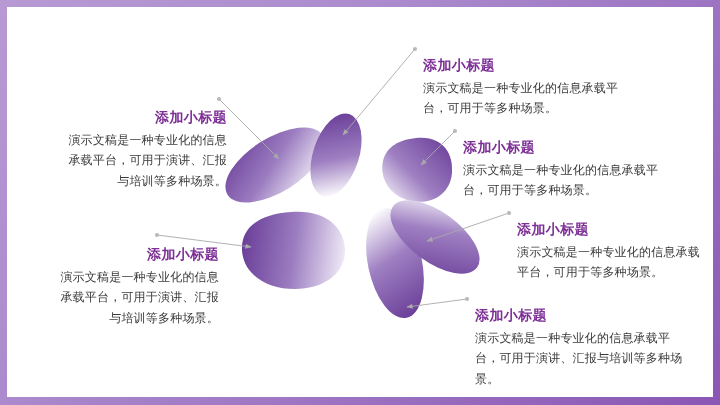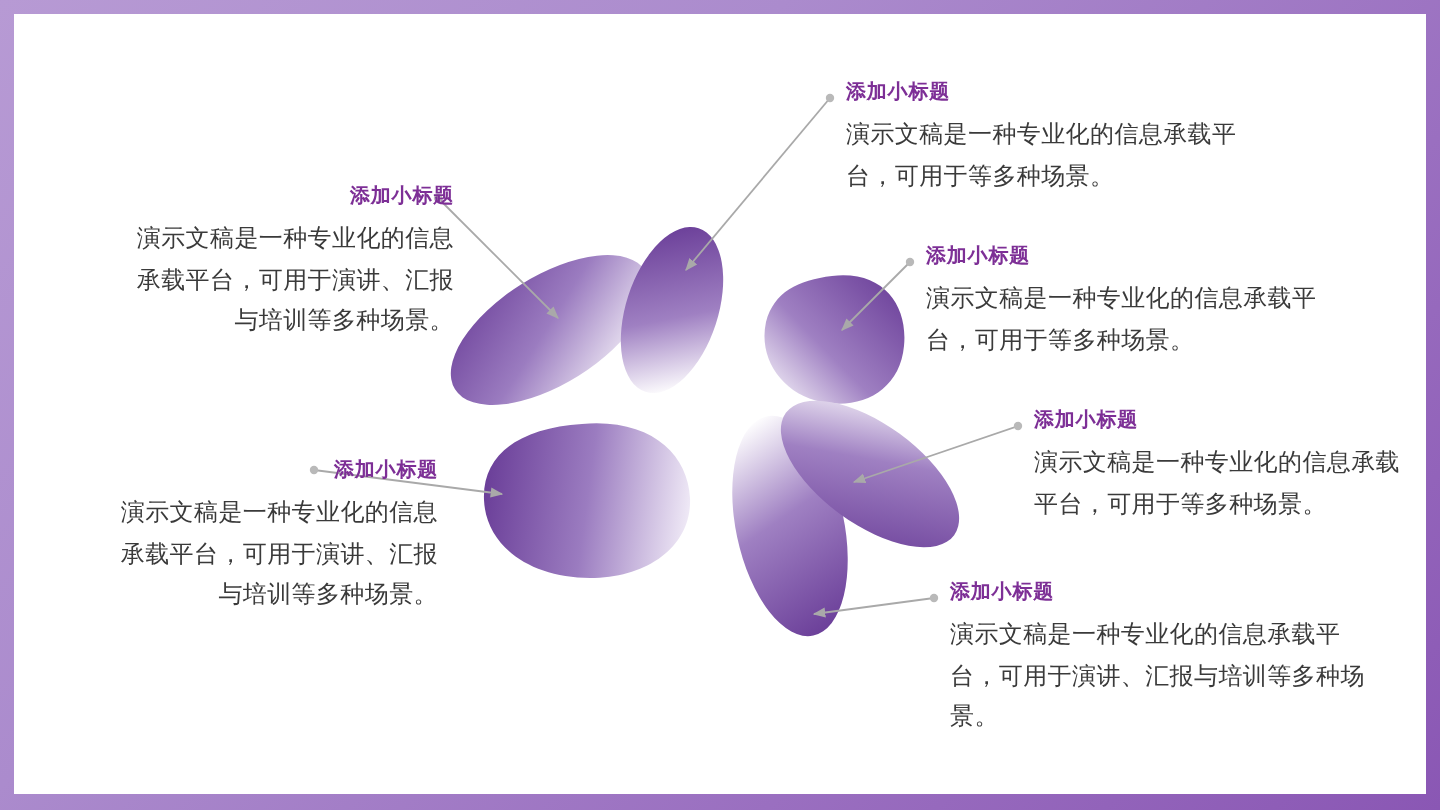--- a/index.html
+++ b/index.html
@@ -25,8 +25,8 @@
   
   .callout{position:absolute;width:196px;}
   .callout .ttl{
-    font-size:10px;font-weight:bold;letter-spacing:.4px;
-    margin:0 0 4px 0;line-height:1.2;
+    font-size:14px;font-weight:bold;letter-spacing:.4px;
+    margin:16px 0 4px 0;line-height:1.2;
   }
   .callout .body{
     font-size:12px;line-height:1.72;color:#3a3a3a;margin:0;

